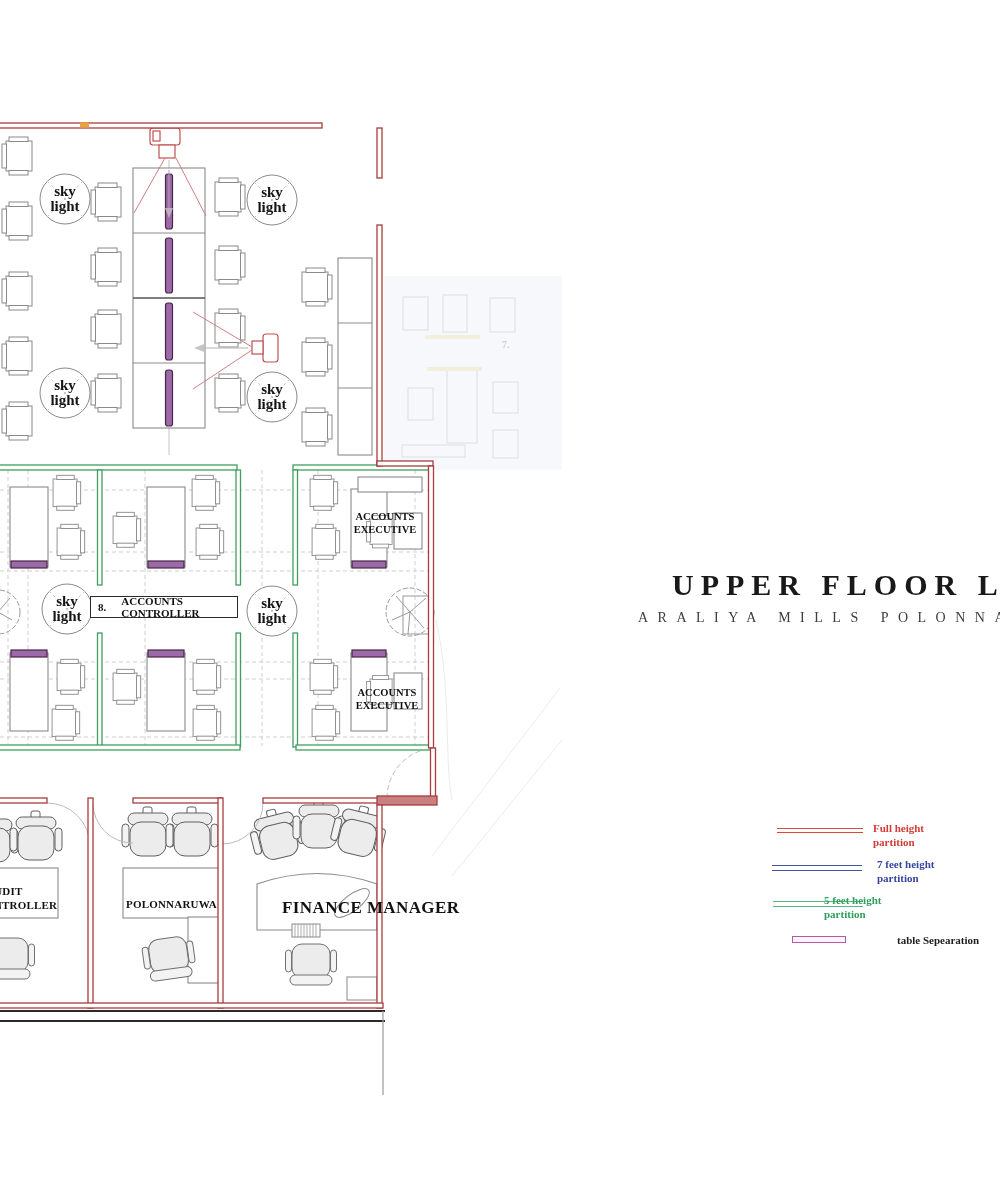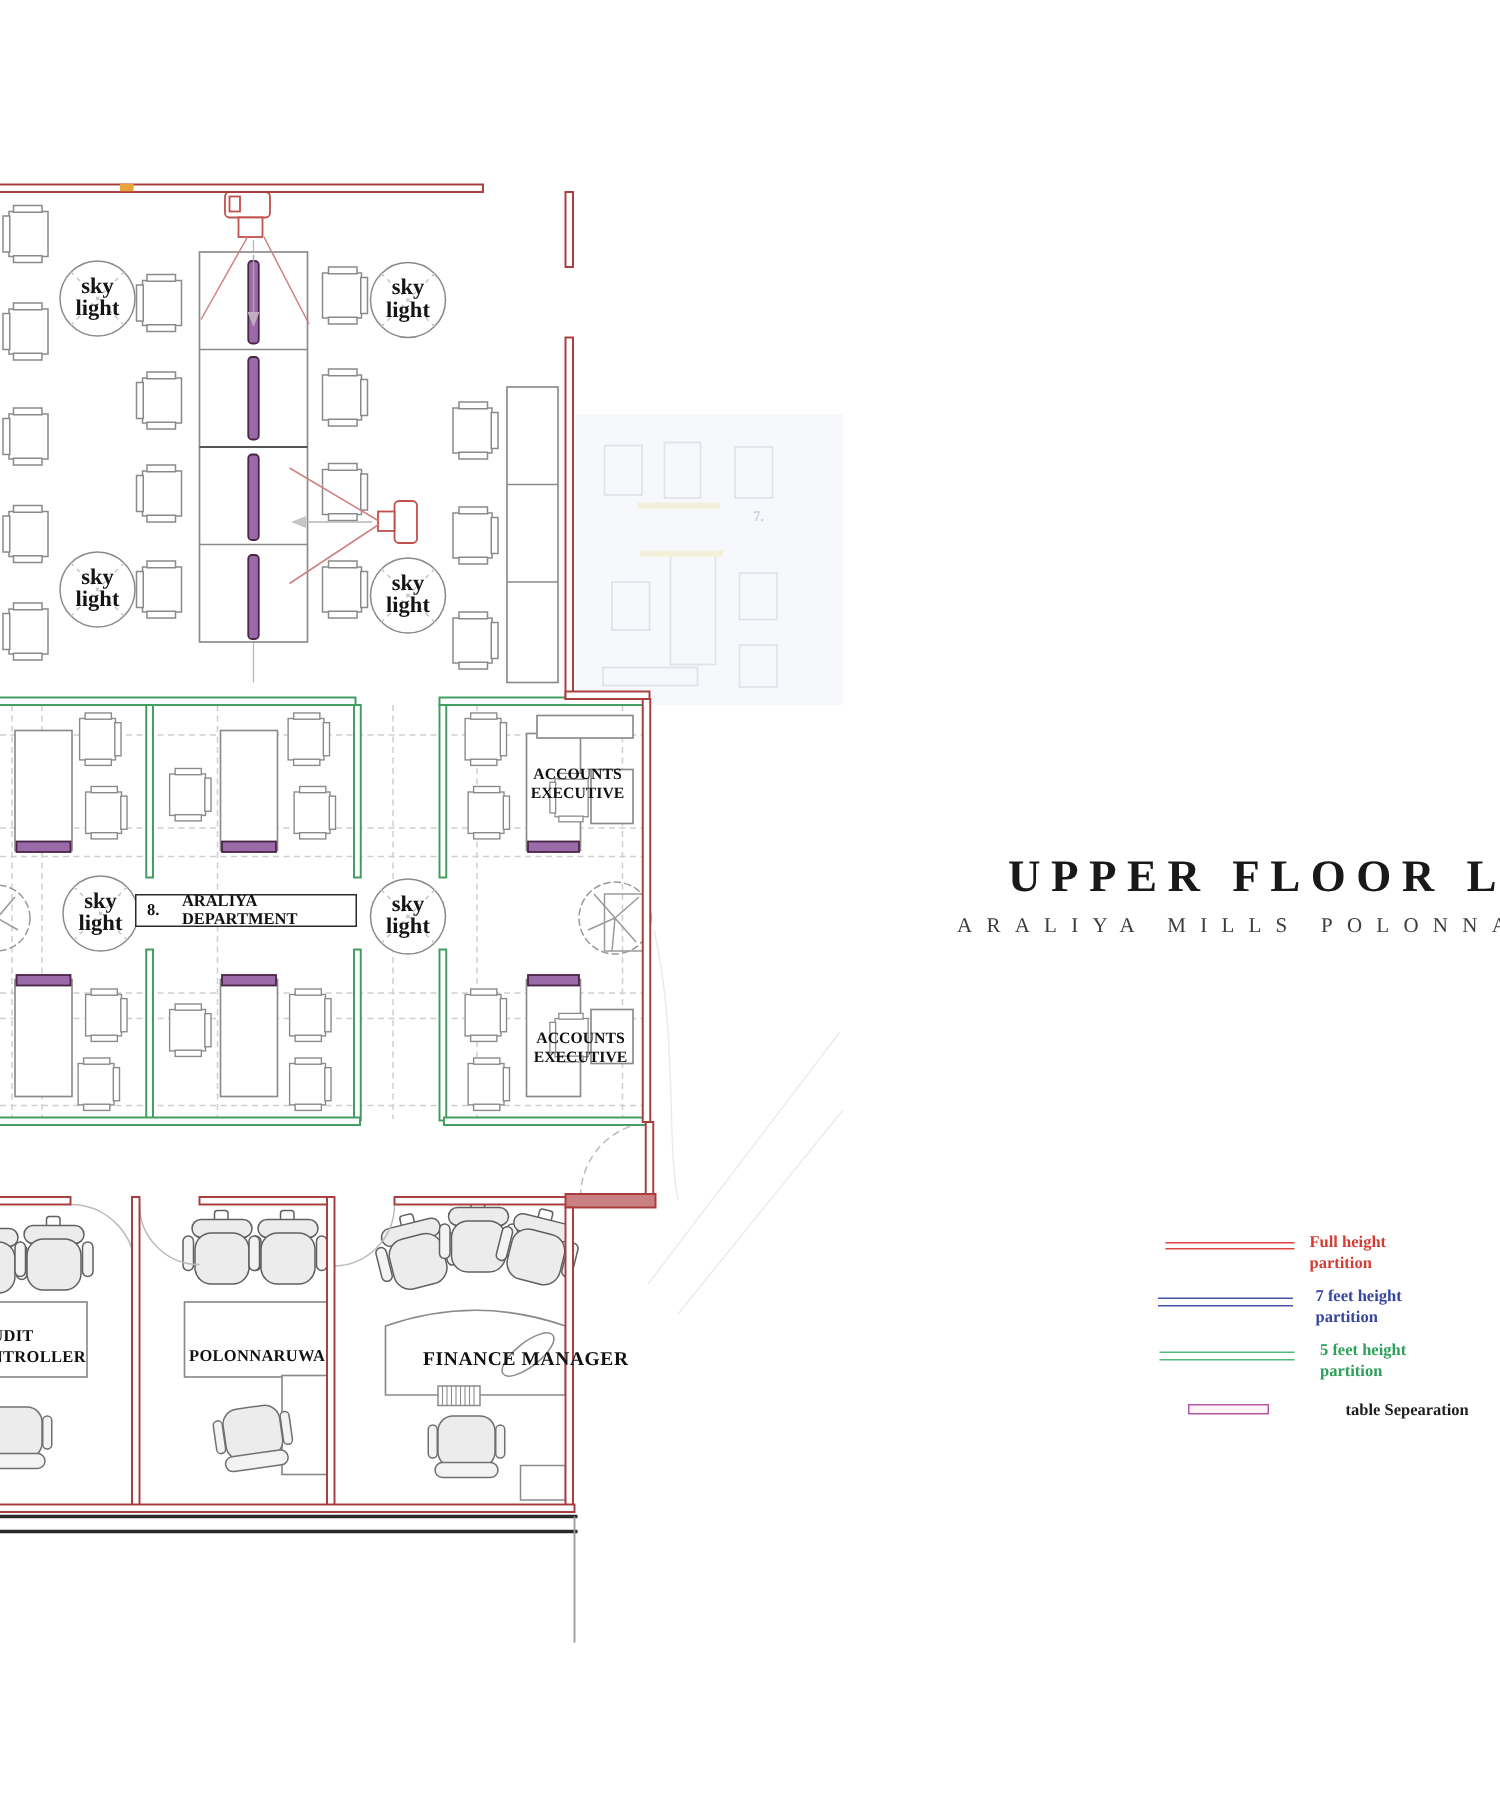--- a/index.html
+++ b/index.html
@@ -348,7 +348,7 @@
 
   <div class="dept-box">
     <span class="dept-num">8.</span>
-    <span>ARALIYA DEPARTMENT</span>
+    <span>ACCOUNTS CONTROLLER</span>
   </div>
 
   <div class="room-lbl" style="left:-14px;top:885px;">AUDIT</div>

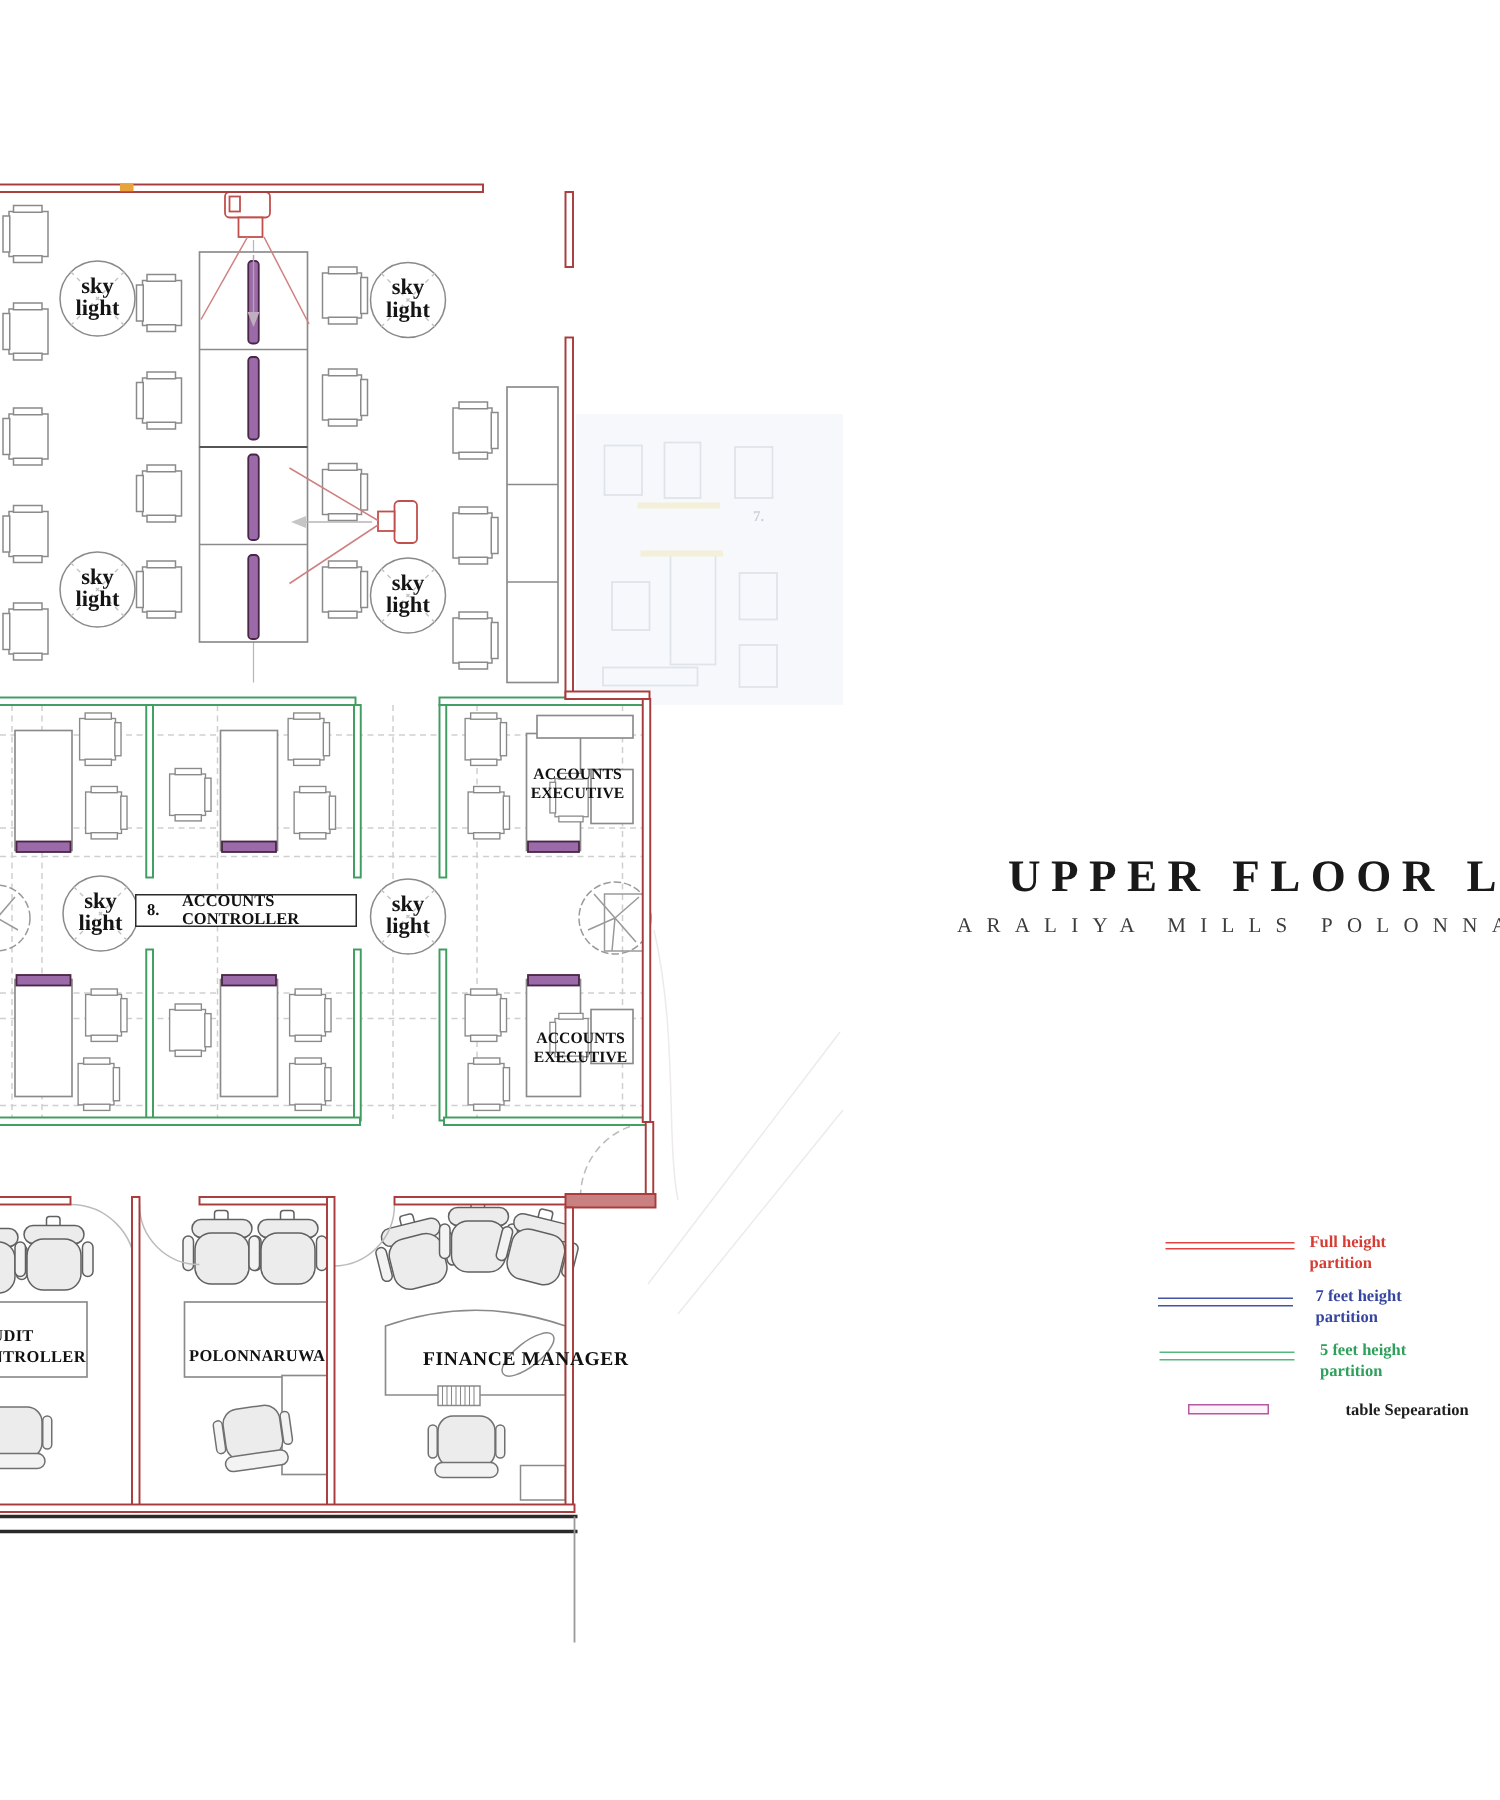--- a/index.html
+++ b/index.html
@@ -19,7 +19,7 @@
   .dept-num{margin-left:7px;margin-right:15px;}
   .room-lbl{position:absolute;font-weight:bold;font-size:11px;letter-spacing:.2px;color:#111;
        white-space:nowrap;}
-  .fin-lbl{font-size:13px;letter-spacing:.4px;}
+  .fin-lbl{font-size:17px;letter-spacing:.4px;}
   .faded7{position:absolute;left:502px;top:339px;font-size:10px;font-weight:bold;color:#ccd2dc;}
   .title-main{position:absolute;left:672px;top:568px;font-size:30px;font-weight:bold;
        letter-spacing:7px;white-space:nowrap;color:#191919;}

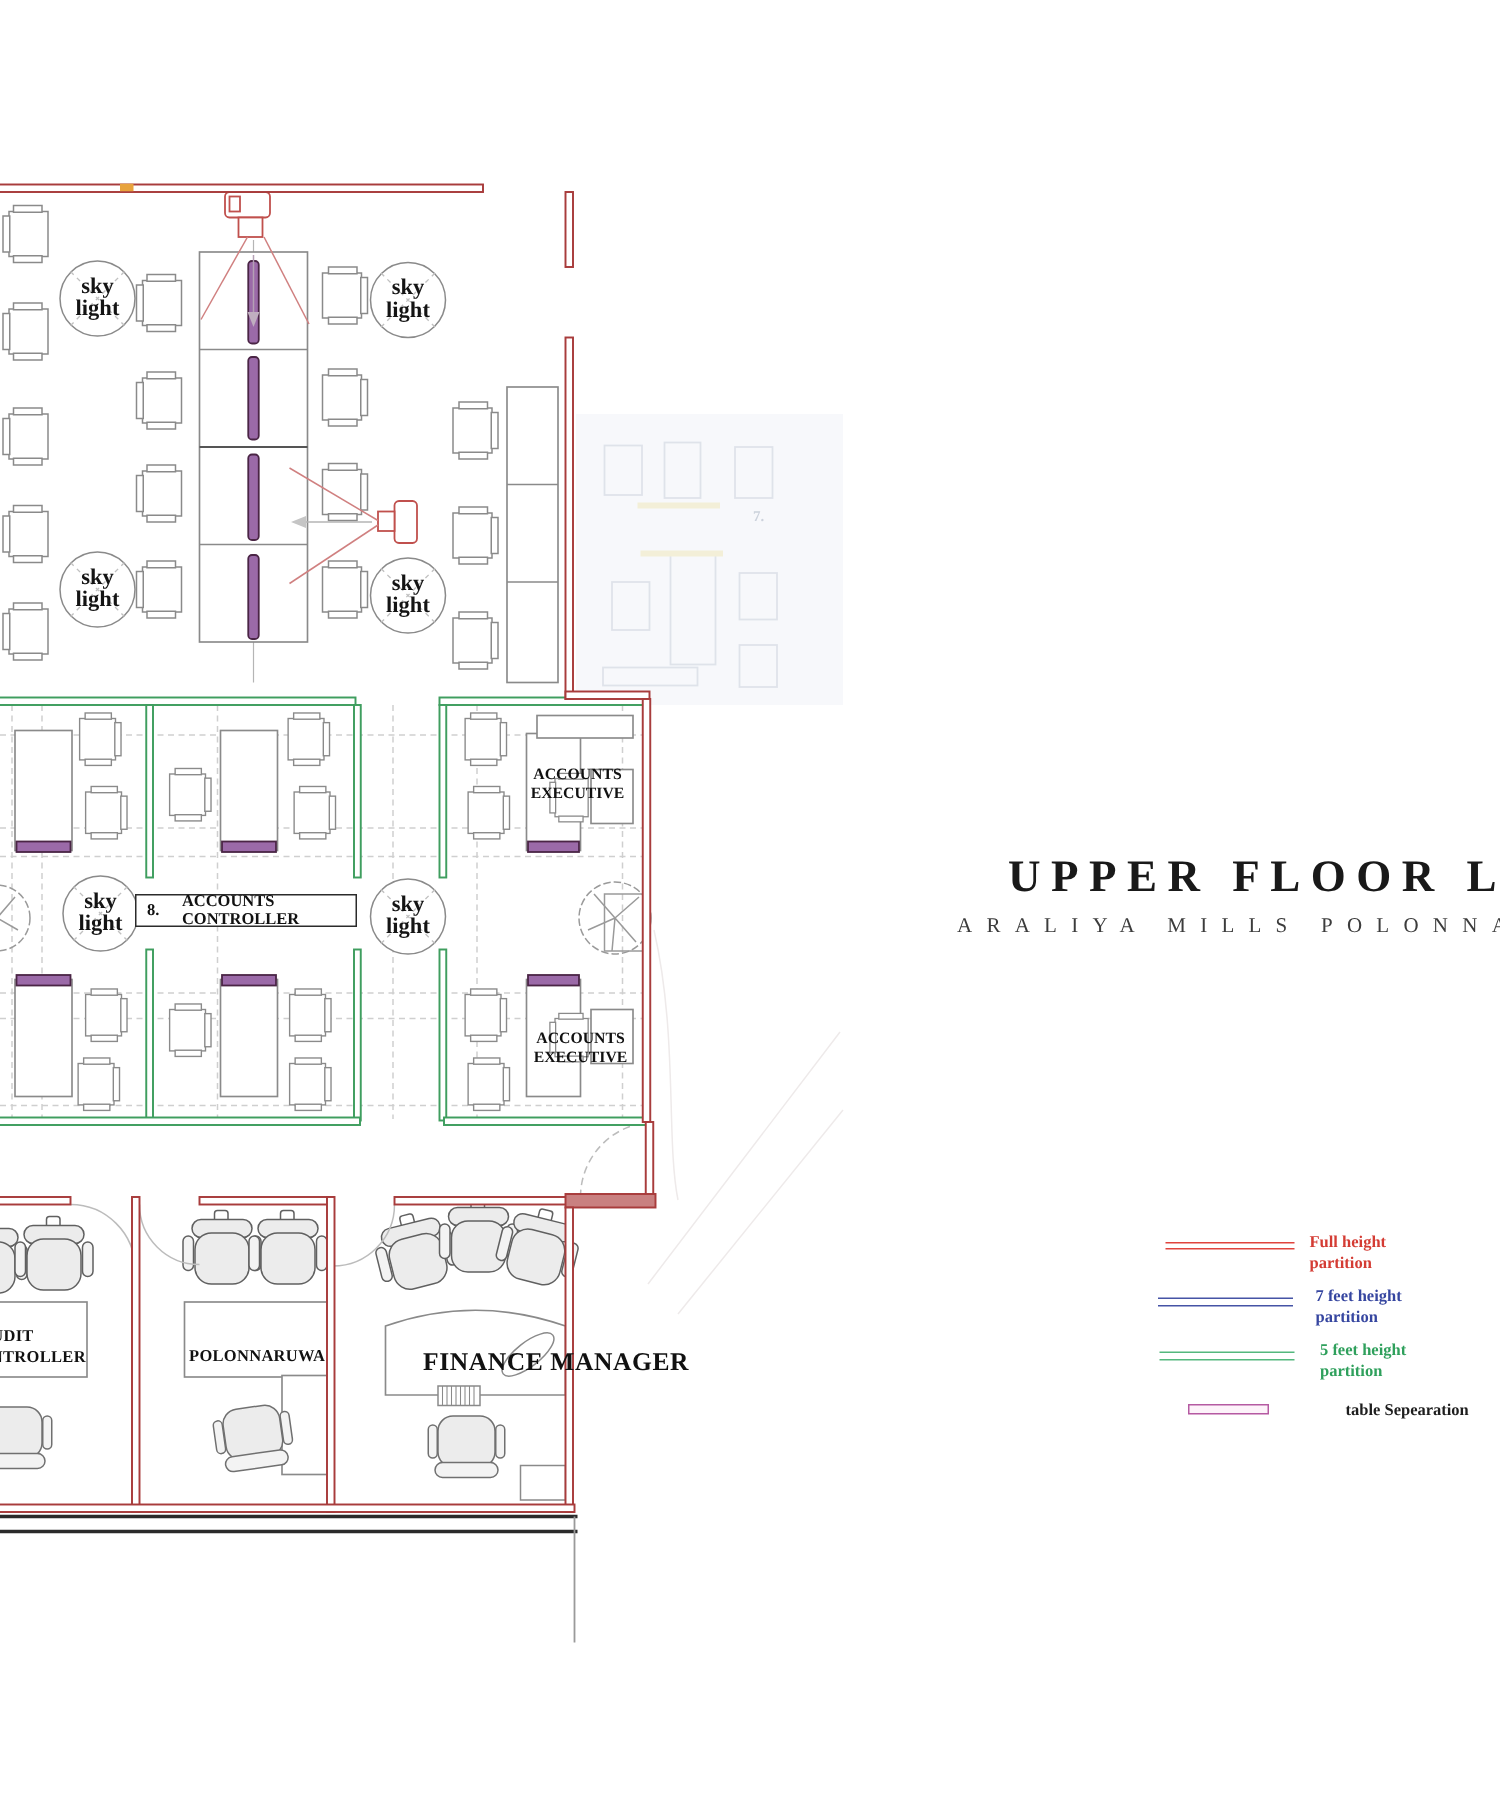--- a/index.html
+++ b/index.html
@@ -373,7 +373,7 @@
       <span>partition</span>
     </div>
     <div class="sw sw-green"></div>
-    <div class="legend-text lt-green" style="left:880px;top:894px;">
+    <div class="legend-text lt-green" style="left:824px;top:894px;">
       <span>5 feet height</span>
       <span>partition</span>
     </div>

